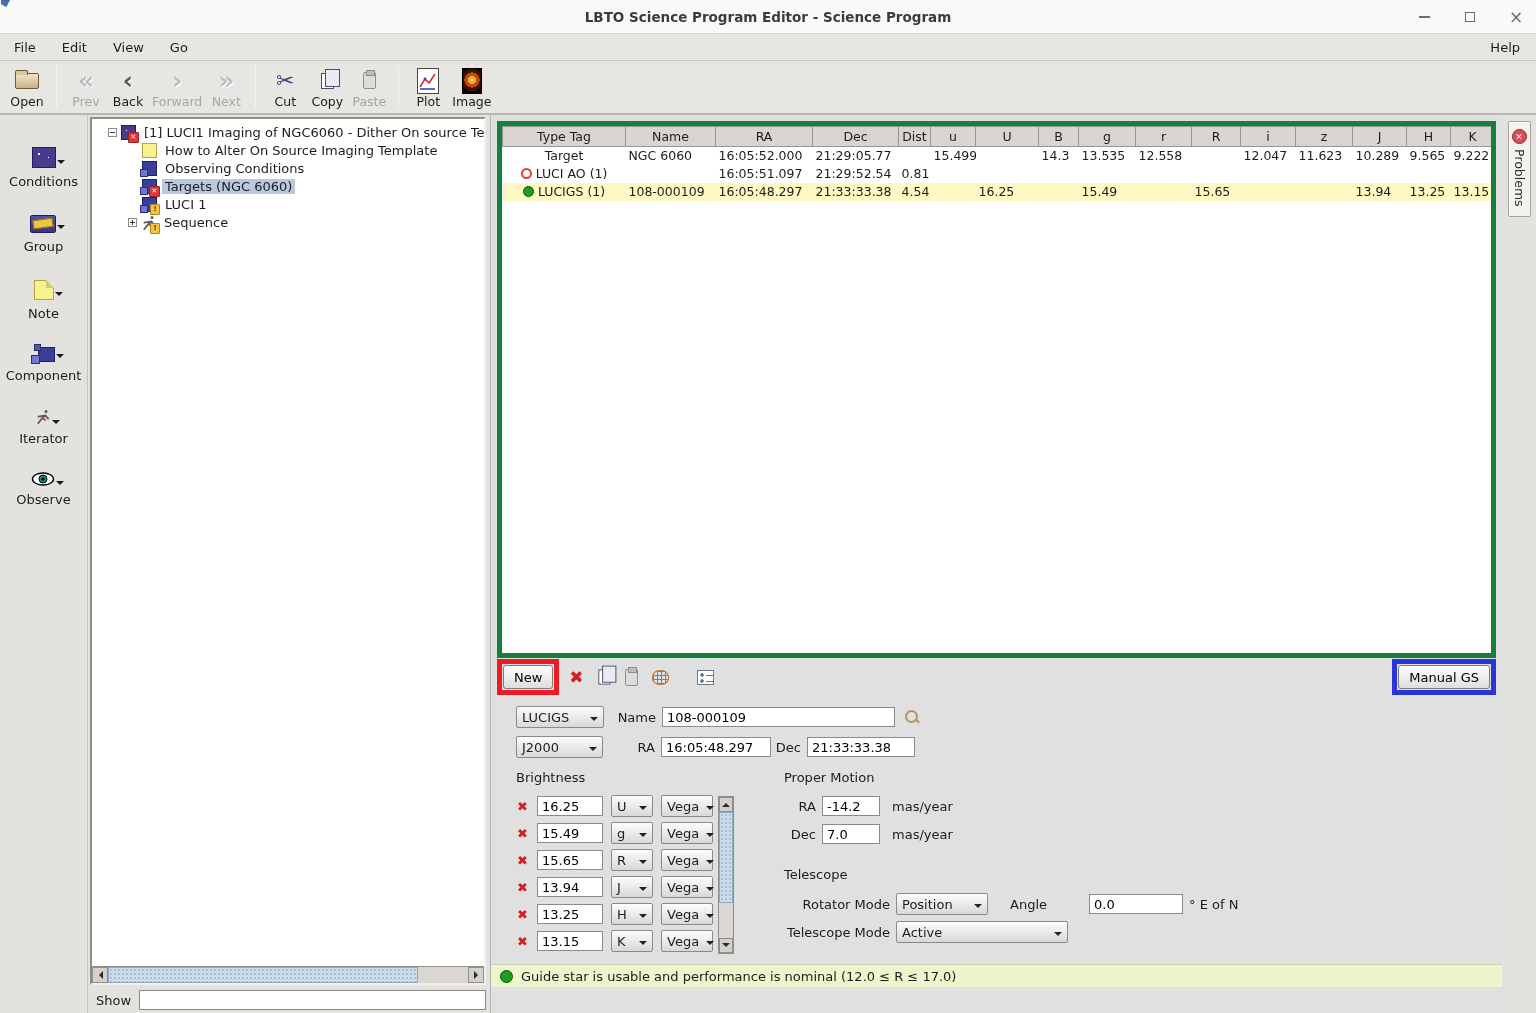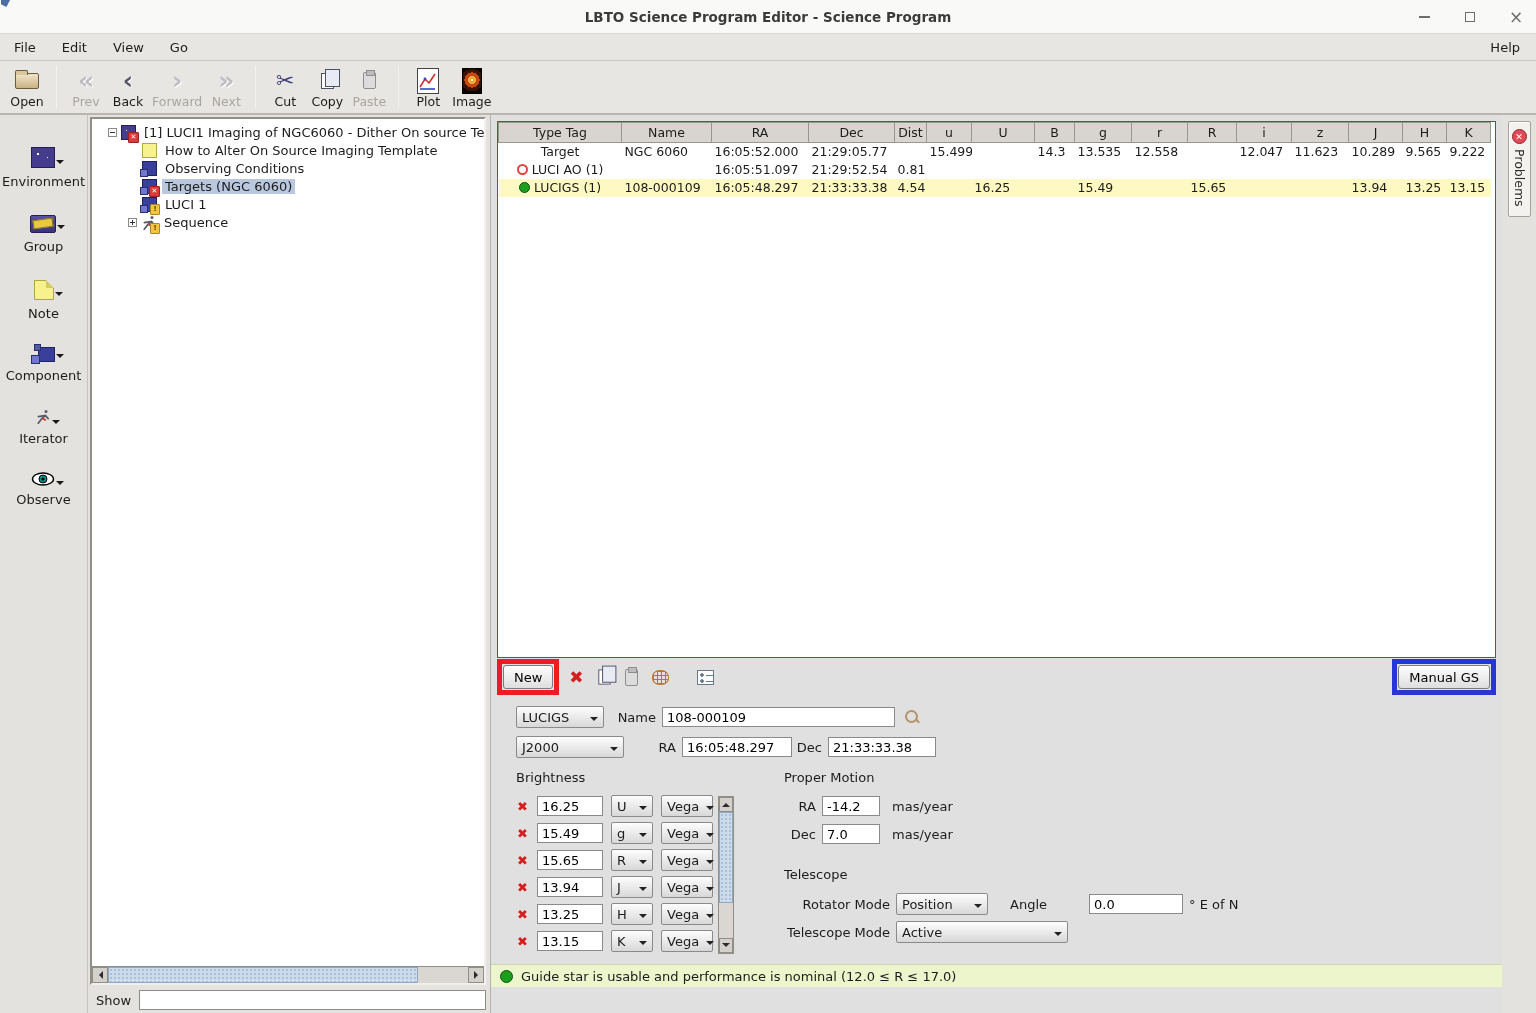--- a/index.html
+++ b/index.html
@@ -130,7 +130,7 @@
   .editor-header { padding:6px 10px 0 10px; height:46px; flex:none; }
   .editor-title { font-size:18px; font-weight:bold; font-style:italic; letter-spacing:0.2px; }
   .editor-sub { font-size:13px; margin-top:1px; }
-  .table-viewport { flex:1; background:#fff; border:1px solid #15803d; margin:6px 6px 0 6px; overflow:hidden; }
+  .table-viewport { flex:1; background:#fff; border:5px solid #15803d; margin:6px 6px 0 6px; overflow:hidden; }
   table.tgt { border-collapse:collapse; table-layout:fixed; width:992px; font-size:12.5px; }
   table.tgt th { background:#d8d5d0; border:1px solid #999690; height:20px; font-weight:normal; overflow:hidden; white-space:nowrap; }
   table.tgt td { height:18px; padding:0 3px; white-space:nowrap; overflow:hidden; }

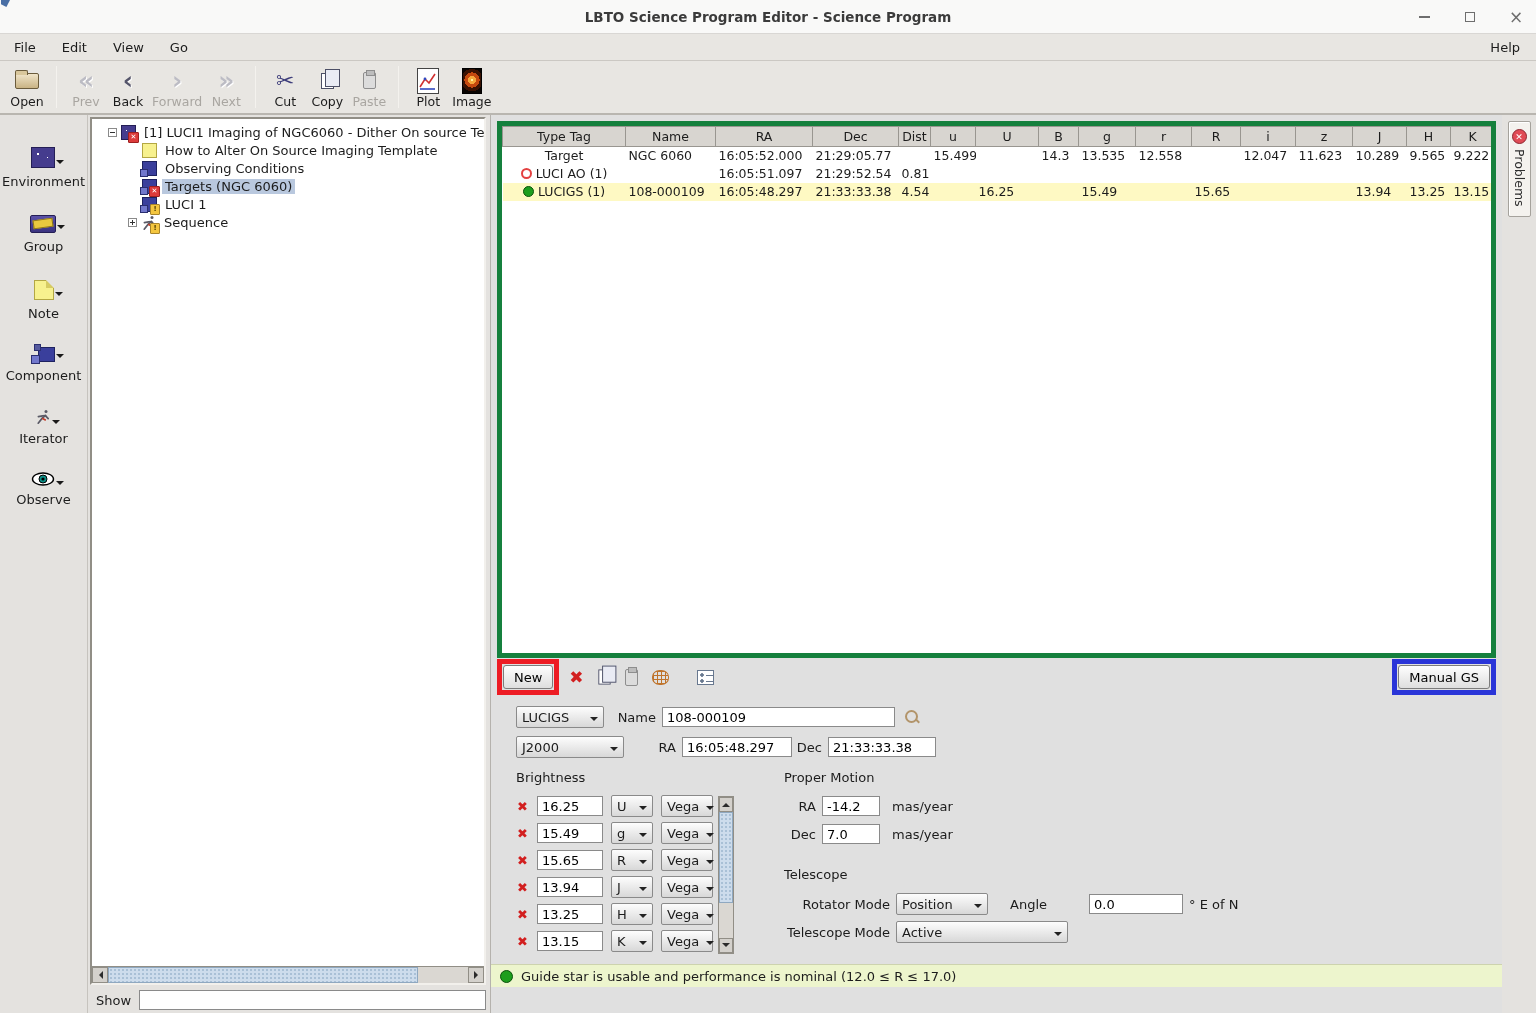--- a/index.html
+++ b/index.html
@@ -306,7 +306,7 @@
 
 <div class="main">
   <div class="sidebar" id="sidebar">
-      <div class="sb-btn"><span class="sb-icon-wrap"><span class="sb-icon observation-icon"></span><span class="sb-caret"></span></span><div>Environment</div></div>
+      <div class="sb-btn"><span class="sb-icon-wrap"><span class="sb-icon observation-icon"></span><span class="sb-caret"></span></span><div>Conditions</div></div>
       <div class="sb-btn"><span class="sb-icon-wrap"><span class="sb-icon group-icon"></span><span class="sb-caret"></span></span><div>Group</div></div>
       <div class="sb-btn"><span class="sb-icon-wrap"><span class="sb-icon note-sticky-icon"></span><span class="sb-caret"></span></span><div>Note</div></div>
       <div class="sb-btn"><span class="sb-icon-wrap"><span class="sb-icon component-sq-icon"></span><span class="sb-caret"></span></span><div>Component</div></div>

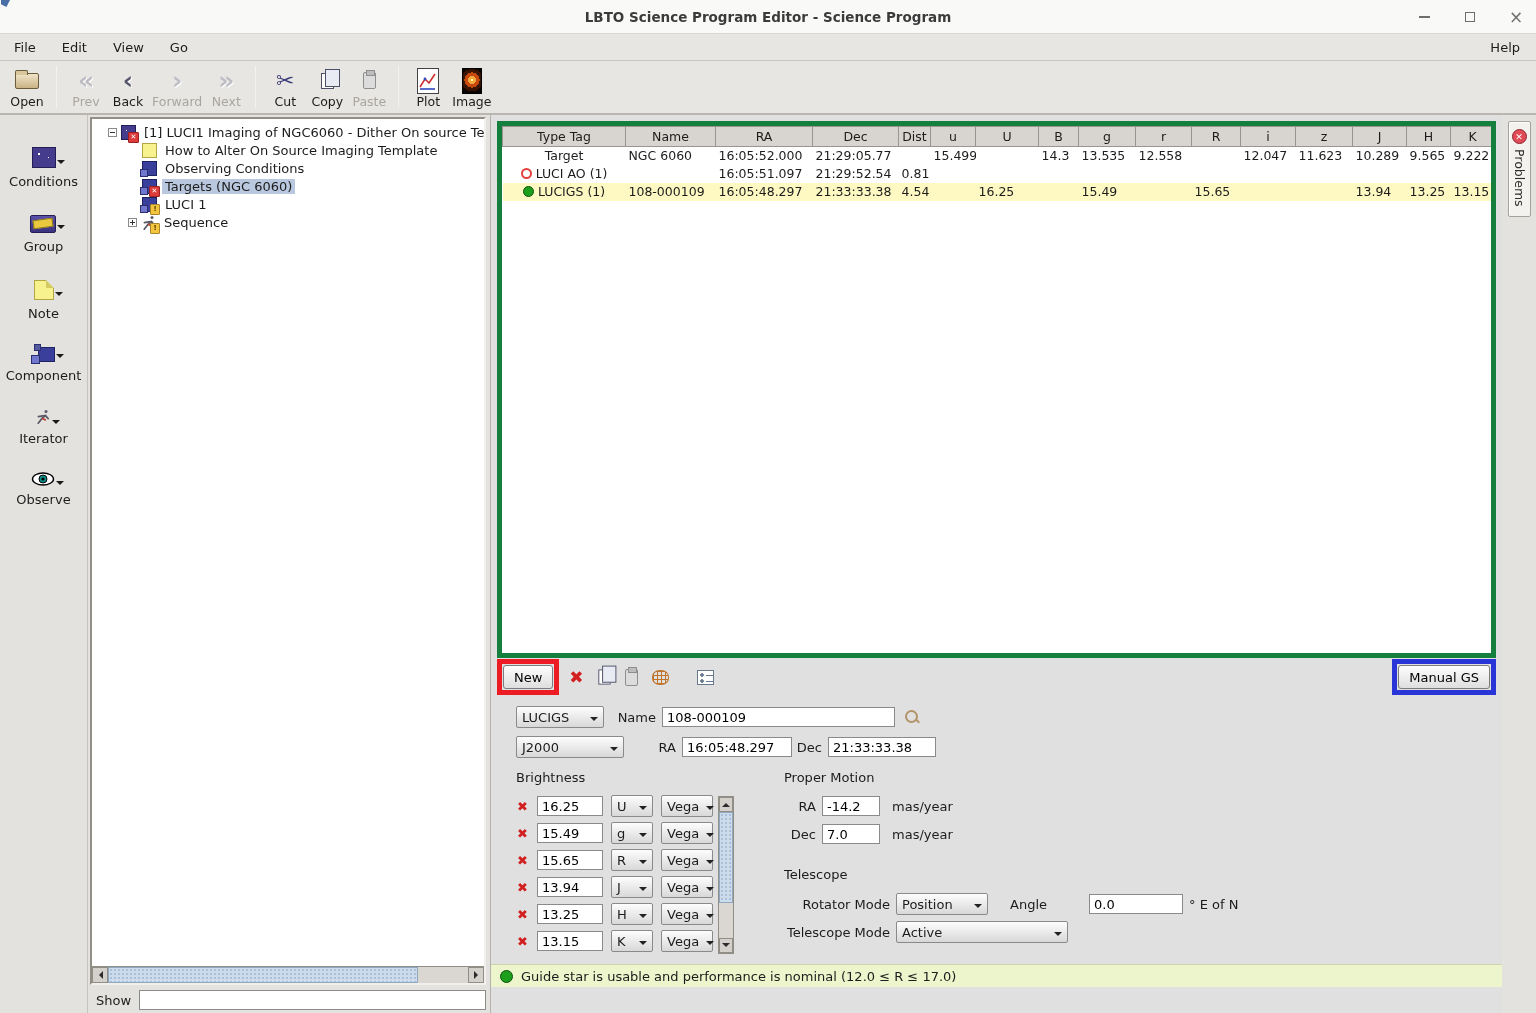--- a/index.html
+++ b/index.html
@@ -512,7 +512,7 @@
         <span class="search-icon" style="margin-left:10px"></span>
       </div>
       <div class="f-row">
-        <span class="combo" style="width:108px">
+        <span class="combo" style="width:87px">
           <span>J2000</span>
             <span class="arr"></span>
         </span>

